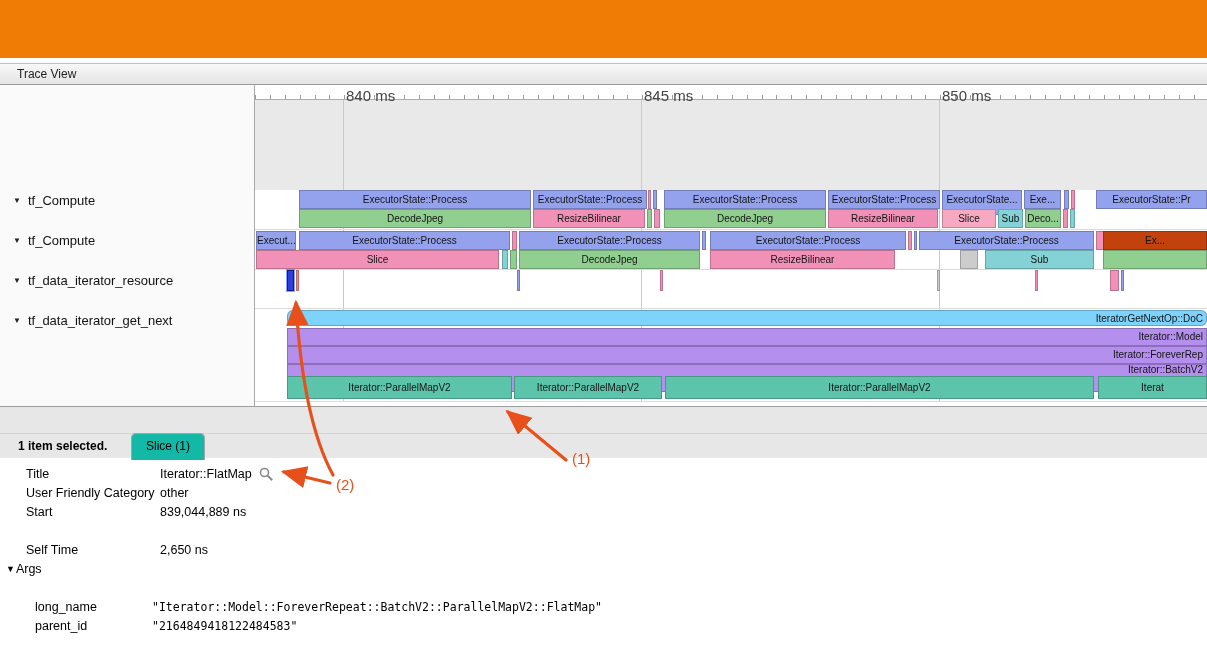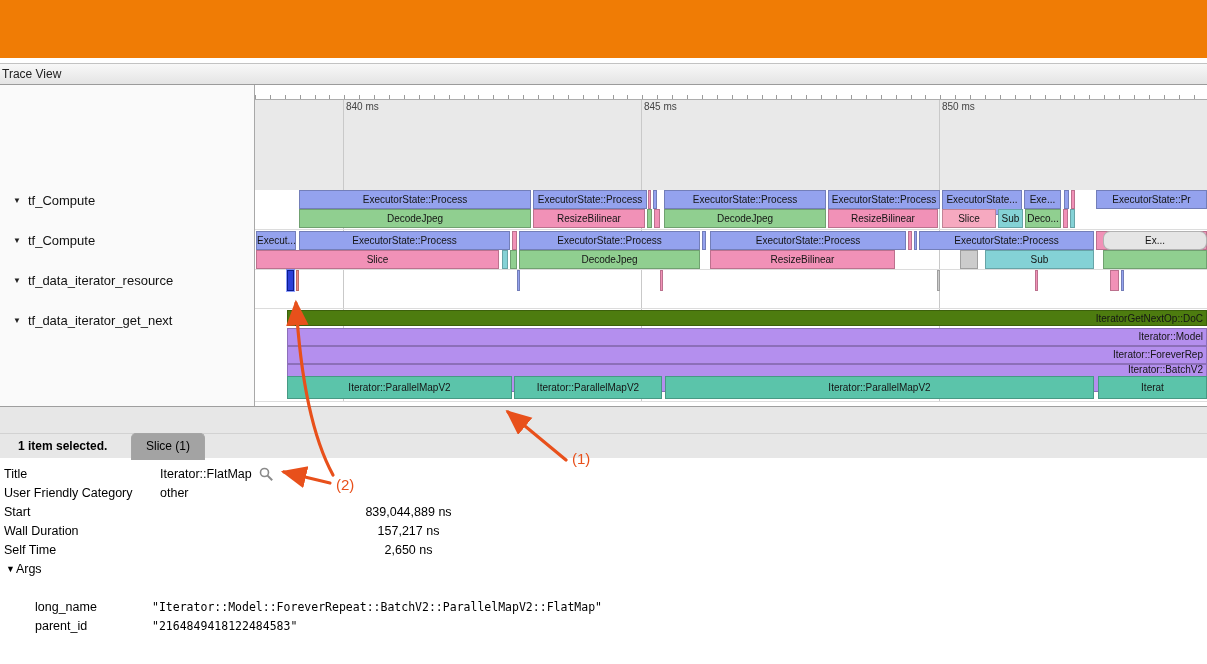--- a/index.html
+++ b/index.html
@@ -9,7 +9,7 @@
   .banner{position:absolute;top:0;left:0;width:100%;height:58px;background:#f07c05;}
   .panel-head{position:absolute;top:63px;left:0;width:100%;height:22px;box-sizing:border-box;
     background:linear-gradient(#f8f8f8,#e4e4e4);border-top:1px solid #c2c2c2;border-bottom:1px solid #9b9b9b;
-    font-size:12px;line-height:20px;padding-left:2px;color:#222;}
+    font-size:12px;line-height:20px;padding-left:17px;color:#222;}
 
   .timeline-area{position:absolute;top:85px;left:0;width:1207px;height:321px;background:#fff;}
   .sidebar{position:absolute;left:0;top:0;width:255px;height:321px;background:#fafafa;border-right:1px solid #a8a8a8;box-sizing:border-box;}

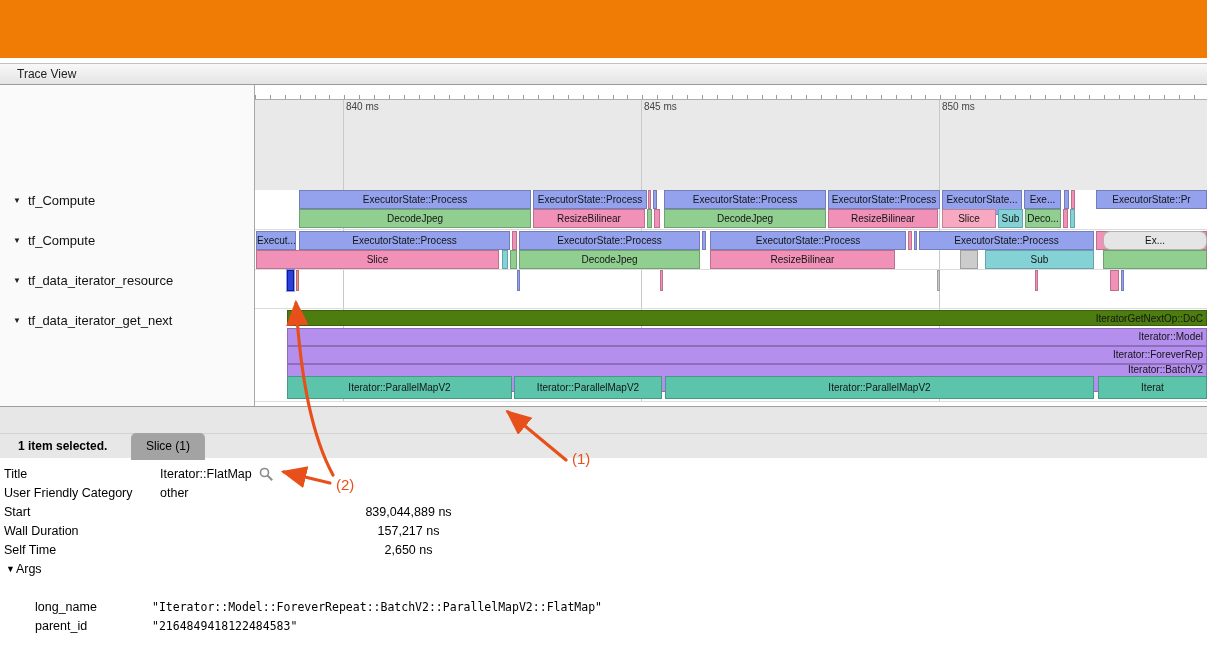--- a/index.html
+++ b/index.html
@@ -21,7 +21,7 @@
   .ruler{position:absolute;left:0;top:0;width:952px;height:15px;background:#fff;border-bottom:1px solid #adadad;box-sizing:border-box;z-index:3;}
   .ruler::after{content:"";position:absolute;bottom:0;left:0;height:4px;width:100%;
     background:repeating-linear-gradient(90deg,#9b9b9b 0 1px,transparent 1px 14.9px);}
-  .ticklab{position:absolute;top:16px;font-size:10px;color:#444;z-index:4;white-space:nowrap;}
+  .ticklab{position:absolute;top:2px;font-size:15px;color:#444;z-index:4;white-space:nowrap;}
   .empty-region{position:absolute;left:0;top:15px;width:952px;height:90px;background:#e9e9e9;z-index:1;}
   .gridline{position:absolute;top:0;height:316px;width:1px;background:#c9c9c9;z-index:2;}
   .sep{position:absolute;left:0;width:952px;height:1px;background:#dcdcdc;z-index:2;}

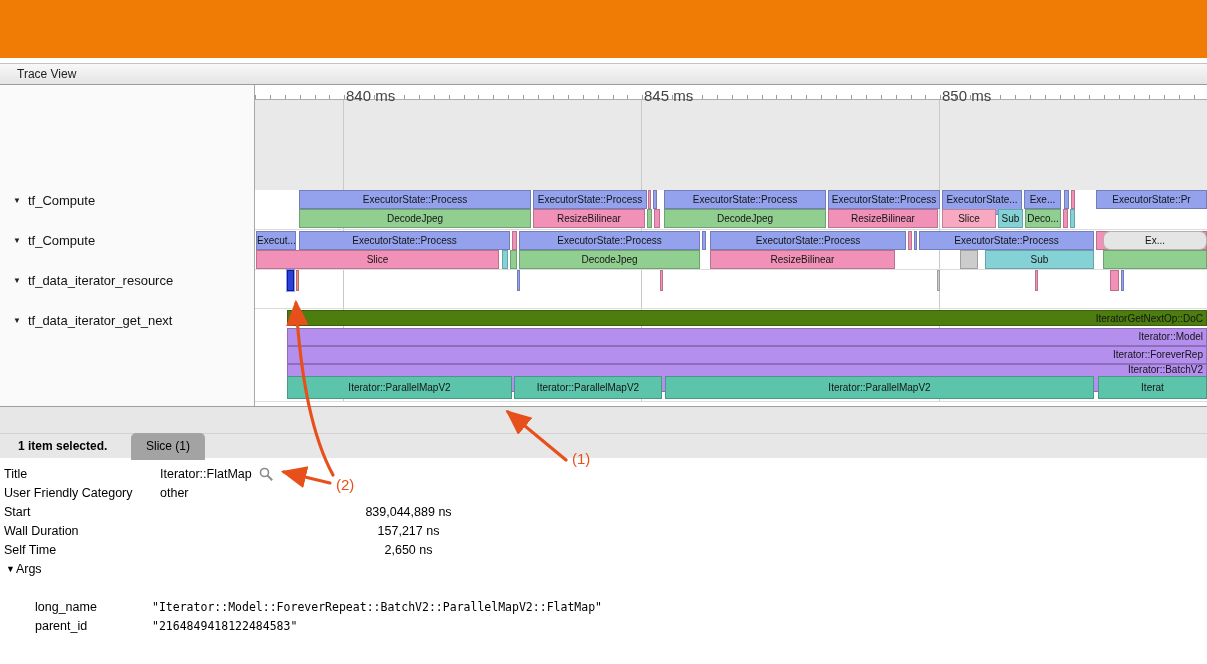--- a/index.html
+++ b/index.html
@@ -125,7 +125,7 @@
         <div class="slice" style="left: 653px; top: 146px; width: 4px; height: 19px; line-height: 17px; background: rgb(241, 145, 183);"></div>
         <div class="slice" style="left: 659px; top: 146px; width: 3px; height: 19px; line-height: 17px; background: rgb(148, 162, 238);"></div>
         <div class="slice" style="left: 664px; top: 146px; width: 175px; height: 19px; line-height: 17px; background: rgb(148, 162, 238);">ExecutorState::Process</div>
-        <div class="slice" style="left: 848px; top: 146px; width: 104px; height: 19px; line-height: 17px; background: #e5e5e5; border-radius: 7px;">Ex...</div>
+        <div class="slice" style="left: 848px; top: 146px; width: 104px; height: 19px; line-height: 17px; background: #c2410c;">Ex...</div>
         <div class="slice" style="left: 1px; top: 165px; width: 243px; height: 19px; line-height: 17px; background: rgb(241, 145, 183);">Slice</div>
         <div class="slice" style="left: 247px; top: 165px; width: 6px; height: 19px; line-height: 17px; background: rgb(132, 210, 214);"></div>
         <div class="slice" style="left: 255px; top: 165px; width: 7px; height: 19px; line-height: 17px; background: rgb(144, 207, 144);"></div>

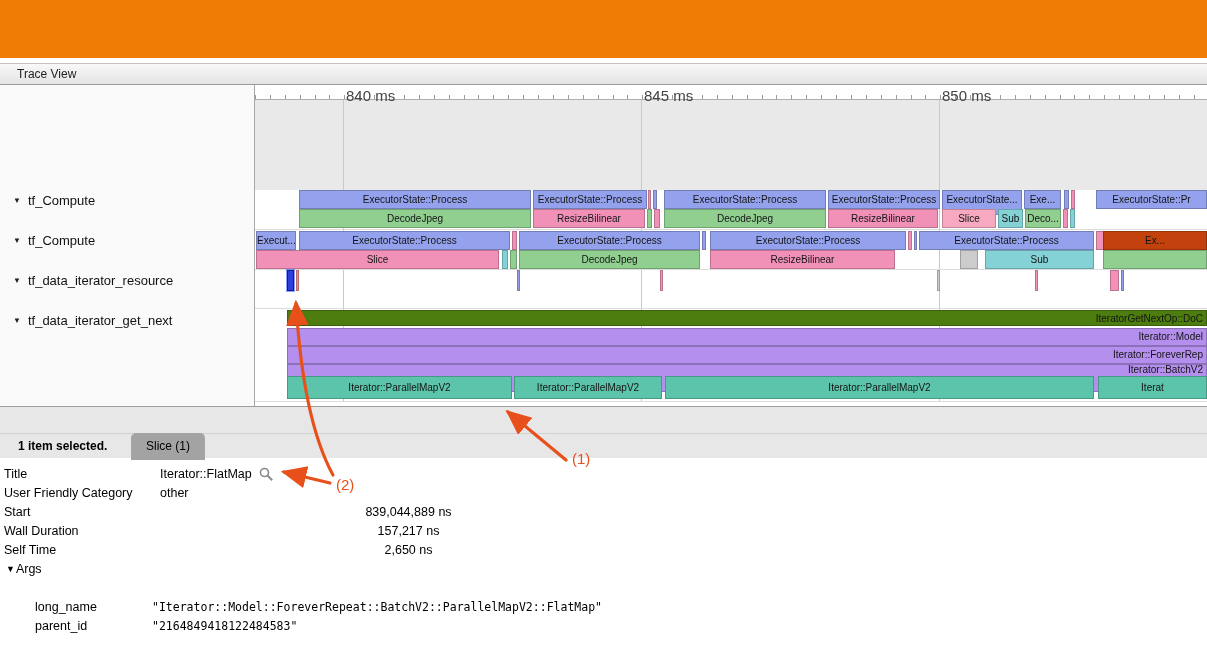--- a/index.html
+++ b/index.html
@@ -142,7 +142,7 @@
         <div class="slice" style="left: 780px; top: 185px; width: 3px; height: 21px; line-height: 19px; background: rgb(241, 145, 183);"></div>
         <div class="slice" style="left: 855px; top: 185px; width: 9px; height: 21px; line-height: 19px; background: rgb(241, 145, 183);"></div>
         <div class="slice" style="left: 866px; top: 185px; width: 3px; height: 21px; line-height: 19px; background: rgb(148, 162, 238);"></div>
-        <div class="slice r" style="left: 32px; top: 225px; width: 920px; height: 16px; line-height: 16px; background: #4d7c0f;">IteratorGetNextOp::DoC</div>
+        <div class="slice r" style="left: 32px; top: 225px; width: 920px; height: 16px; line-height: 16px; background: #7dd3fc; border-radius: 6px;">IteratorGetNextOp::DoC</div>
         <div class="slice r" style="left: 32px; top: 243px; width: 920px; height: 18px; line-height: 16px; background: rgb(180, 143, 238);">Iterator::Model</div>
         <div class="slice r" style="left: 32px; top: 261px; width: 920px; height: 18px; line-height: 16px; background: rgb(180, 143, 238);">Iterator::ForeverRep</div>
         <div class="slice r" style="left: 32px; top: 279px; width: 920px; height: 28px; line-height: 10px; background: rgb(180, 143, 238);">Iterator::BatchV2</div>

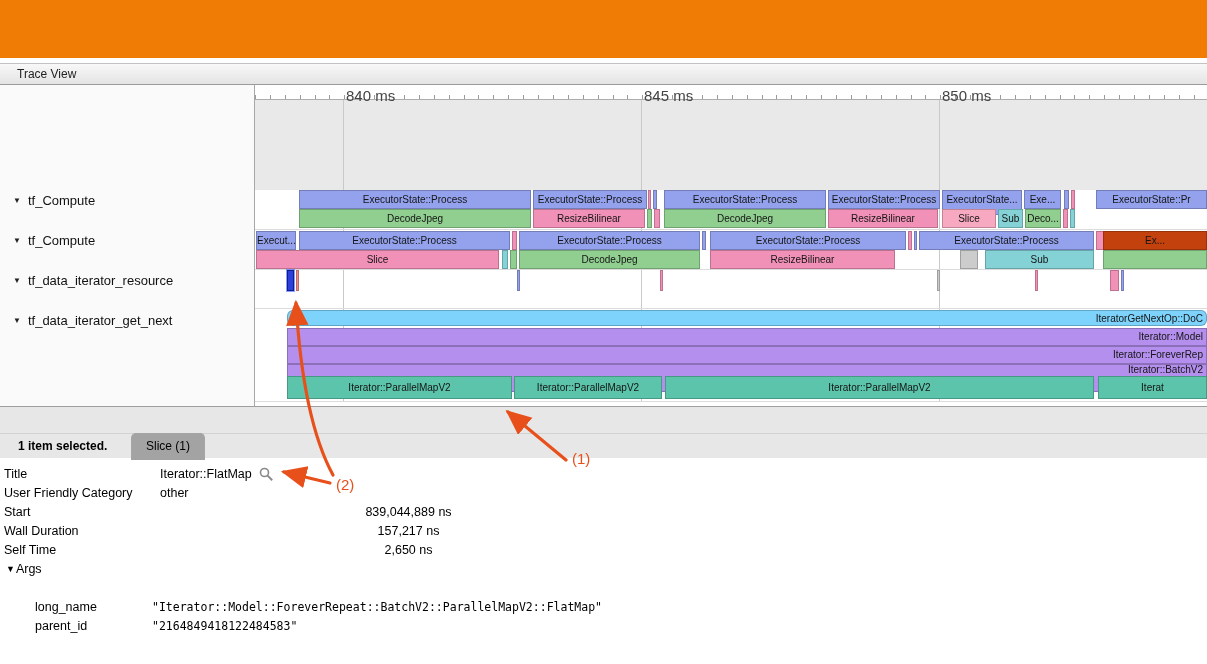--- a/index.html
+++ b/index.html
@@ -33,7 +33,7 @@
   .details-bar{position:absolute;top:406px;left:0;width:1207px;height:52px;background:#e7e7e7;border-top:1px solid #9e9e9e;box-sizing:border-box;}
   .details-bar::after{content:"";position:absolute;top:26px;left:0;right:0;height:1px;background:#d2d2d2;}
   .sel-text{position:absolute;left:18px;top:27px;height:25px;line-height:25px;font-weight:bold;font-size:12px;color:#000;}
-  .tab{position:absolute;left:131px;top:26px;width:72px;height:26px;background:#a3a3a3;border:1px solid #a5a5a5;border-bottom:none;
+  .tab{position:absolute;left:131px;top:26px;width:72px;height:26px;background:#14b8a6;border:1px solid #a5a5a5;border-bottom:none;
     border-radius:5px 5px 0 0;text-align:center;line-height:25px;font-size:12px;z-index:2;cursor:pointer;}
 
   .analysis{position:absolute;top:458px;left:0;width:1207px;height:206px;background:#fff;}

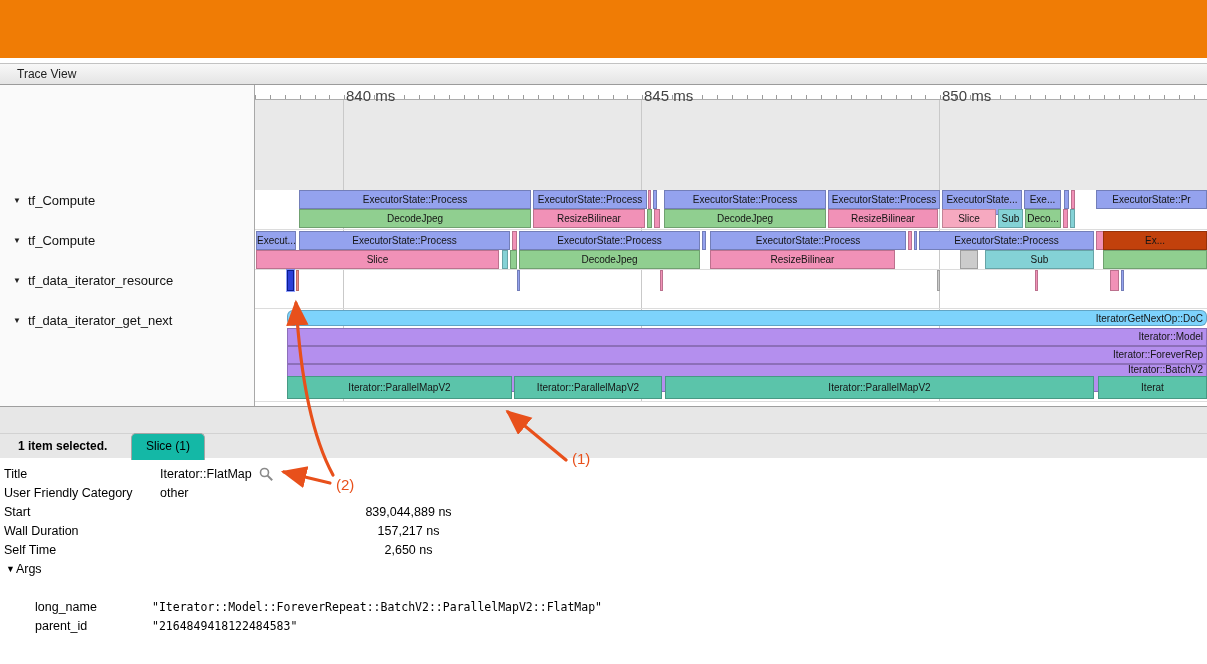--- a/index.html
+++ b/index.html
@@ -38,7 +38,7 @@
 
   .analysis{position:absolute;top:458px;left:0;width:1207px;height:206px;background:#fff;}
   .frow{position:absolute;left:0;width:100%;height:19px;font-size:12.5px;color:#000;}
-  .flabel{position:absolute;left:4px;line-height:19px;}
+  .flabel{position:absolute;left:26px;line-height:19px;}
   .fvalue{position:absolute;left:160px;width:497px;display:flex;align-items:center;gap:7px;line-height:19px;}
   .fvalue.num{justify-content:center;}
   .args-header{position:absolute;left:6px;top:102px;height:19px;line-height:19px;font-size:12.5px;display:flex;align-items:center;gap:1px;}

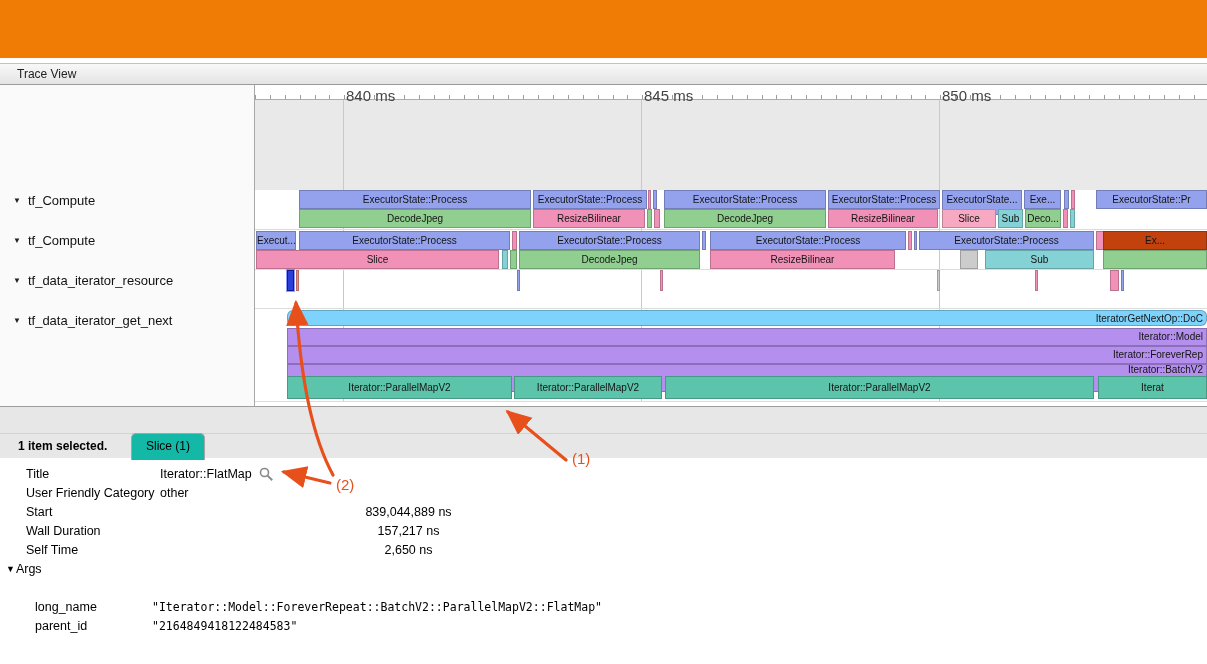--- a/index.html
+++ b/index.html
@@ -40,7 +40,7 @@
   .frow{position:absolute;left:0;width:100%;height:19px;font-size:12.5px;color:#000;}
   .flabel{position:absolute;left:26px;line-height:19px;}
   .fvalue{position:absolute;left:160px;width:497px;display:flex;align-items:center;gap:7px;line-height:19px;}
-  .fvalue.num{justify-content:center;}
+  .fvalue.num{justify-content:flex-start;}
   .args-header{position:absolute;left:6px;top:102px;height:19px;line-height:19px;font-size:12.5px;display:flex;align-items:center;gap:1px;}
   .args-tri{font-size:9px;}
   .akey{position:absolute;left:35px;line-height:19px;}

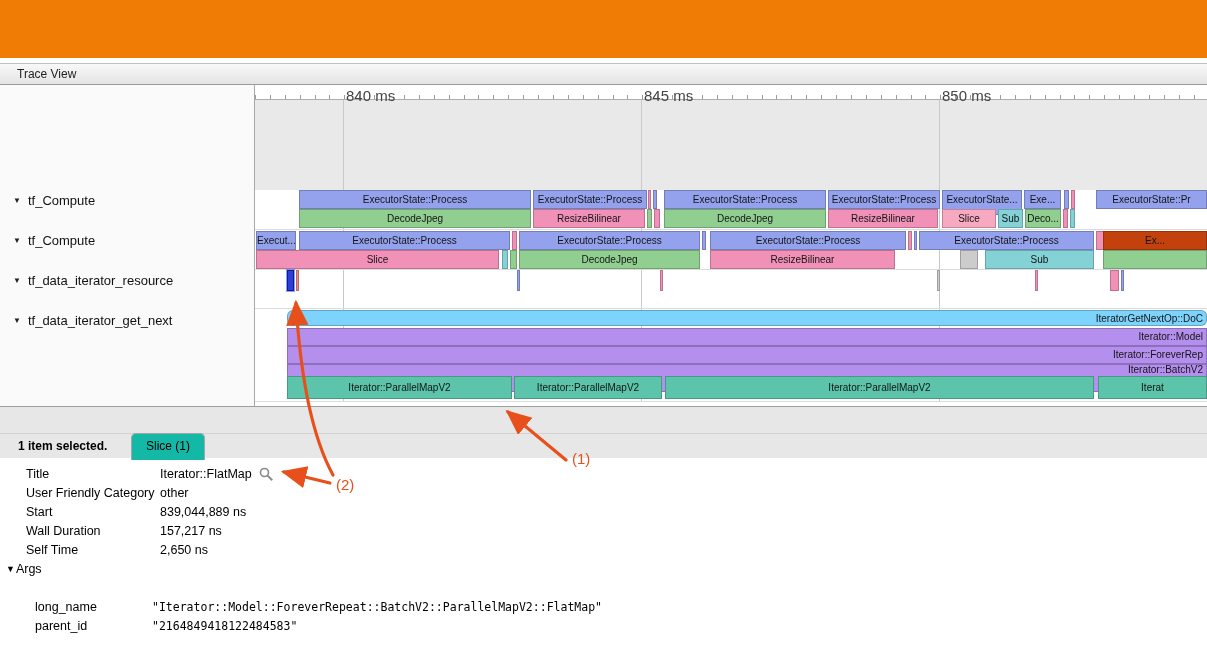--- a/index.html
+++ b/index.html
@@ -187,12 +187,6 @@
           <span>839,044,889 ns</span>
         </div>
       </div>
-      <div class="frow" style="top: 64px;">
-        <div class="flabel">Wall Duration</div>
-        <div class="fvalue num">
-          <span>157,217 ns</span>
-        </div>
-      </div>
       <div class="frow" style="top: 83px;">
         <div class="flabel">Self Time</div>
         <div class="fvalue num">

